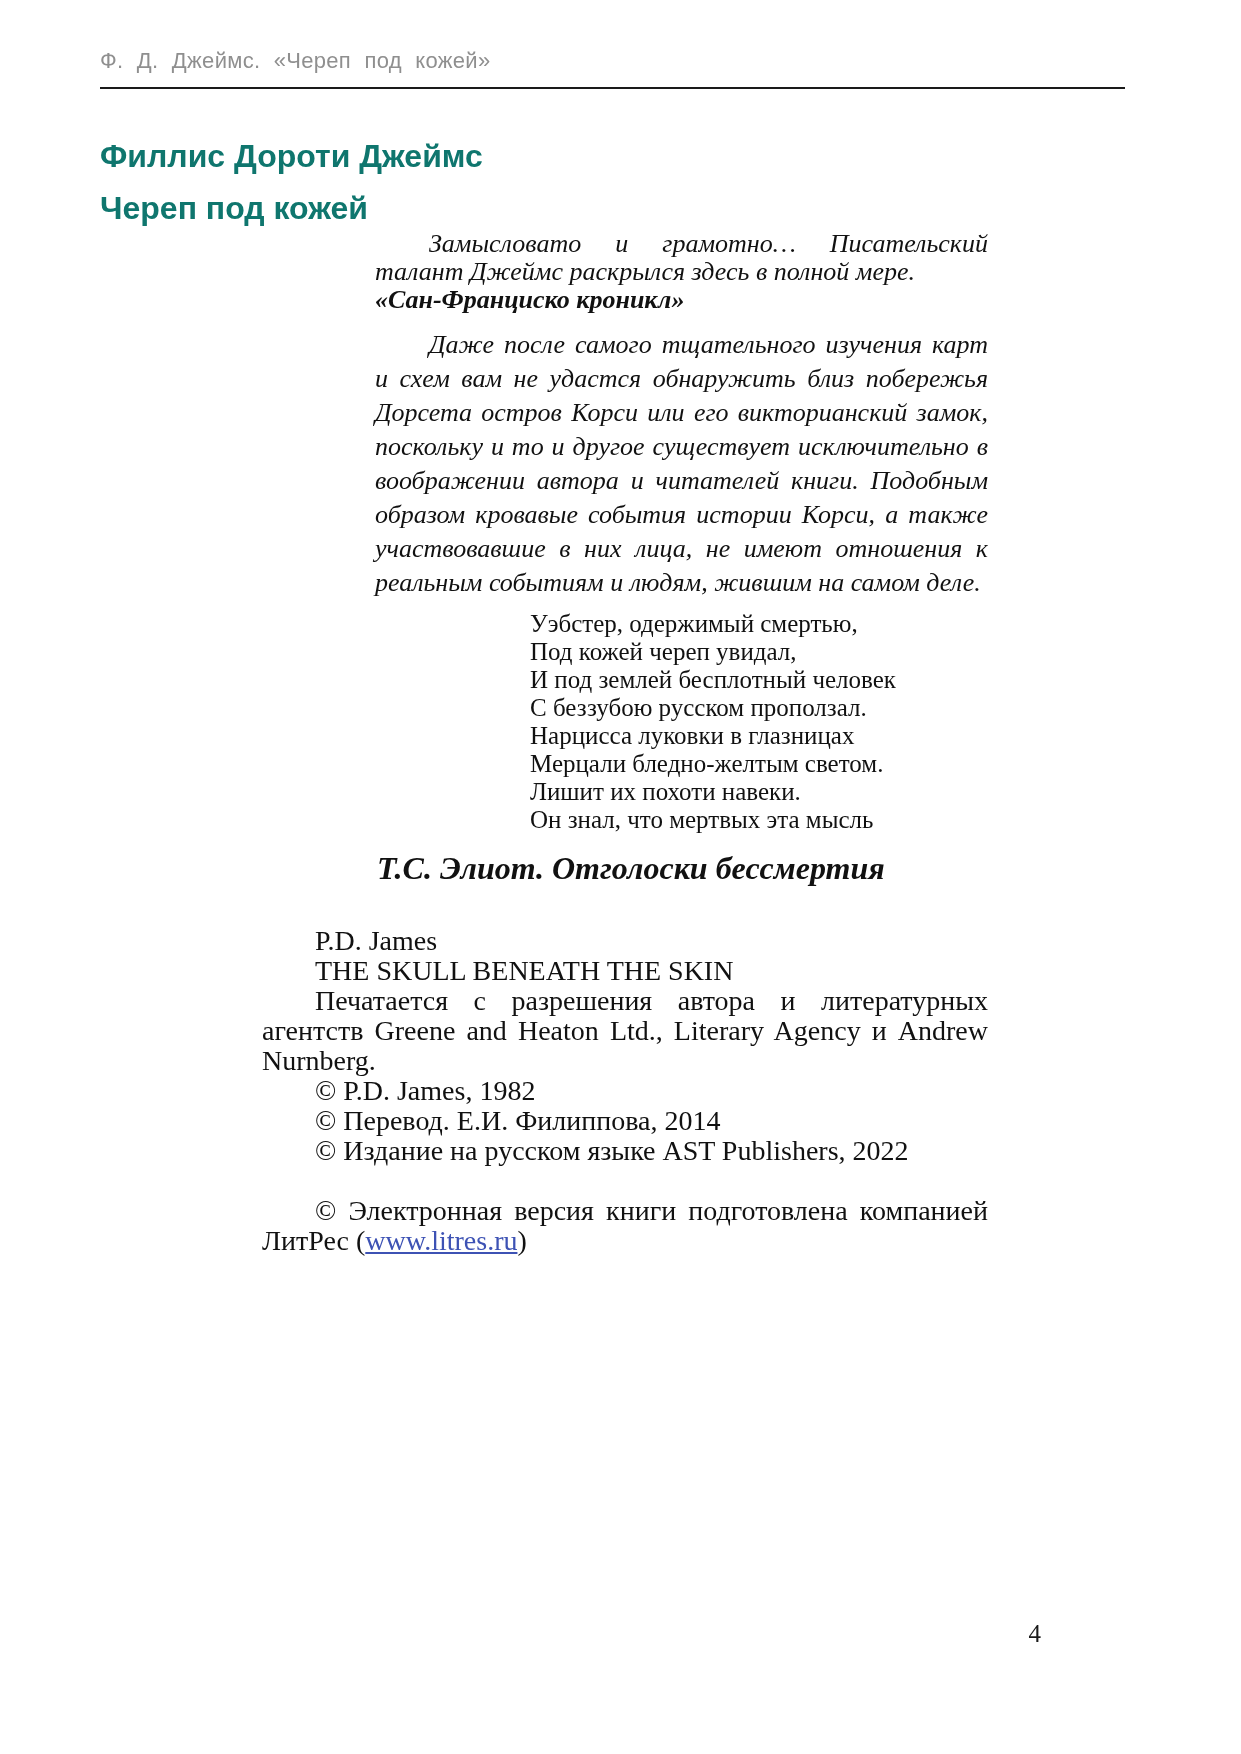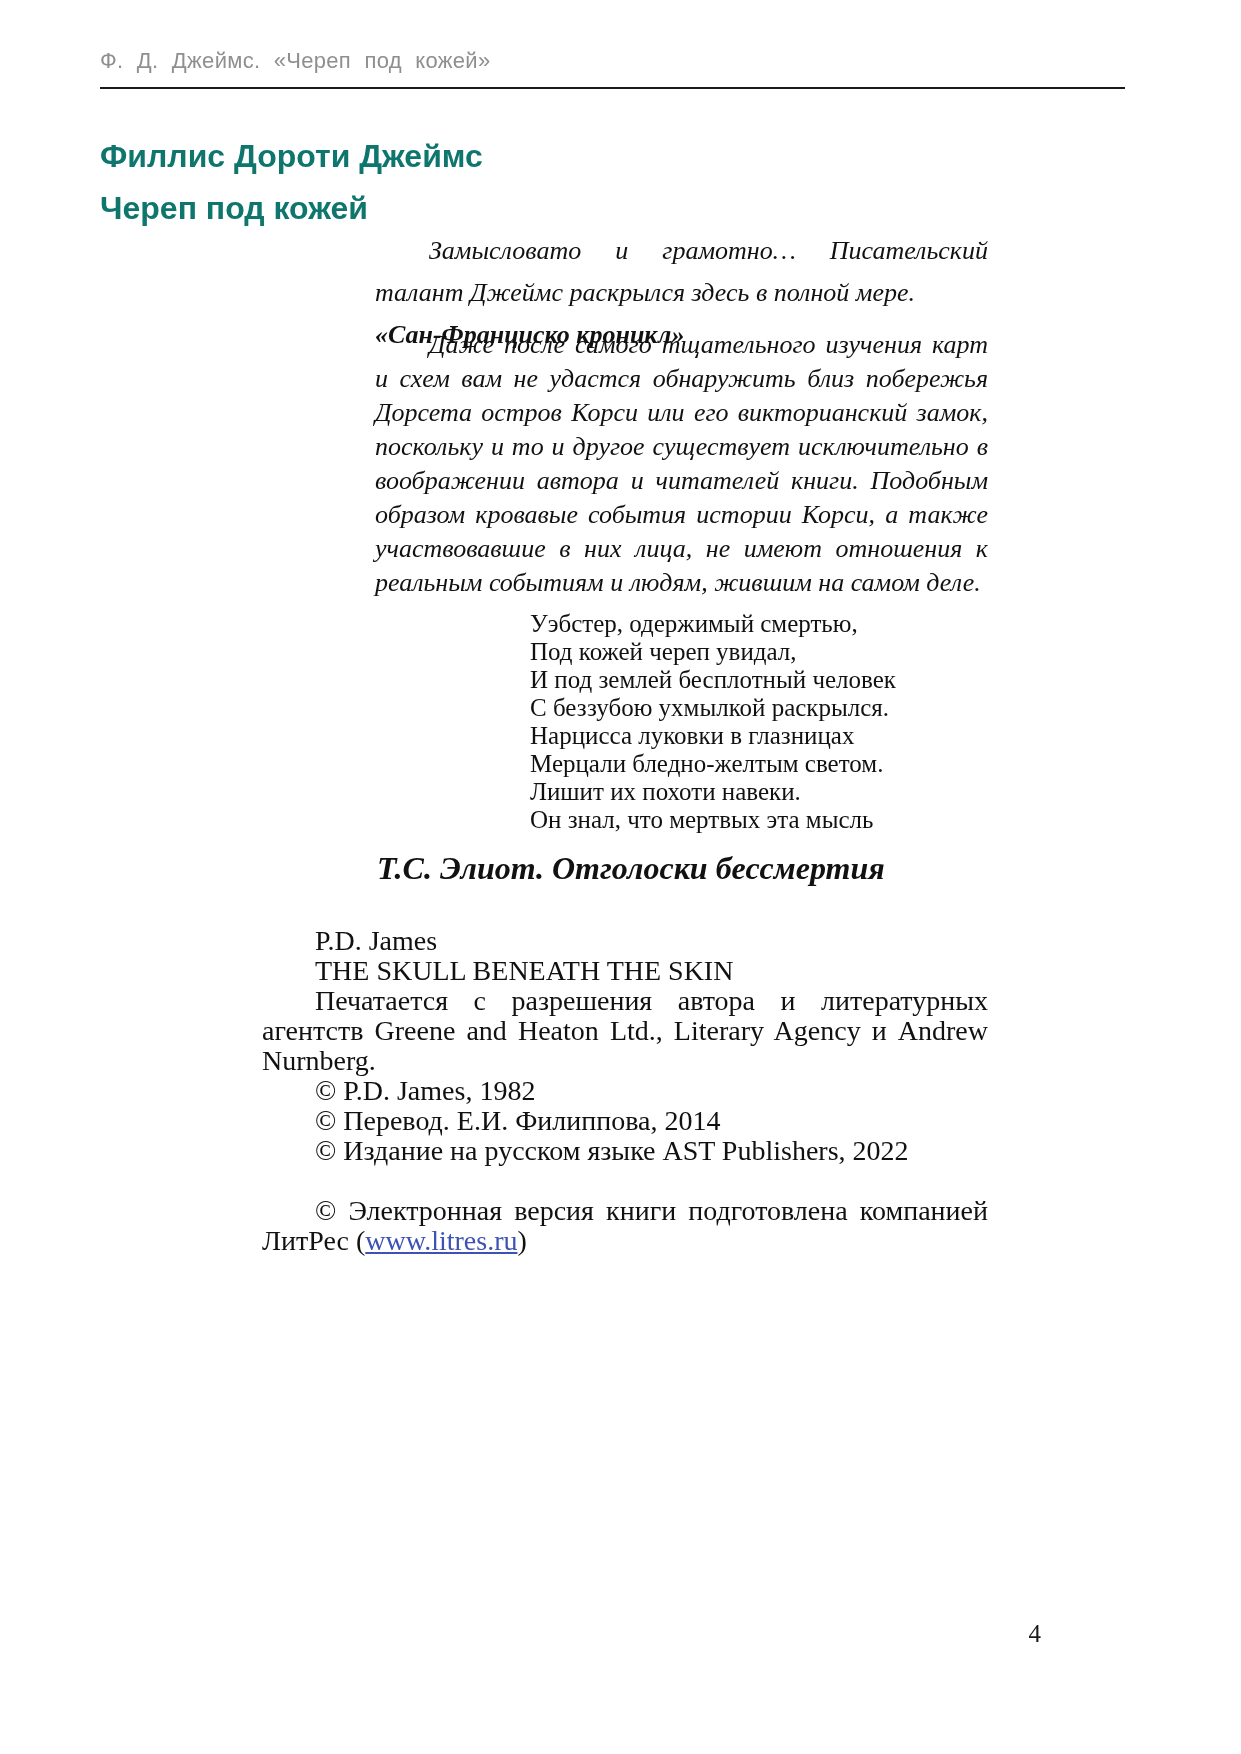--- a/index.html
+++ b/index.html
@@ -55,7 +55,7 @@
     top: 230px;
     width: 613px;
     font-size: 26px;
-    line-height: 42px;
+    line-height: 28px;
   }
   .quote-text {
     font-style: italic;

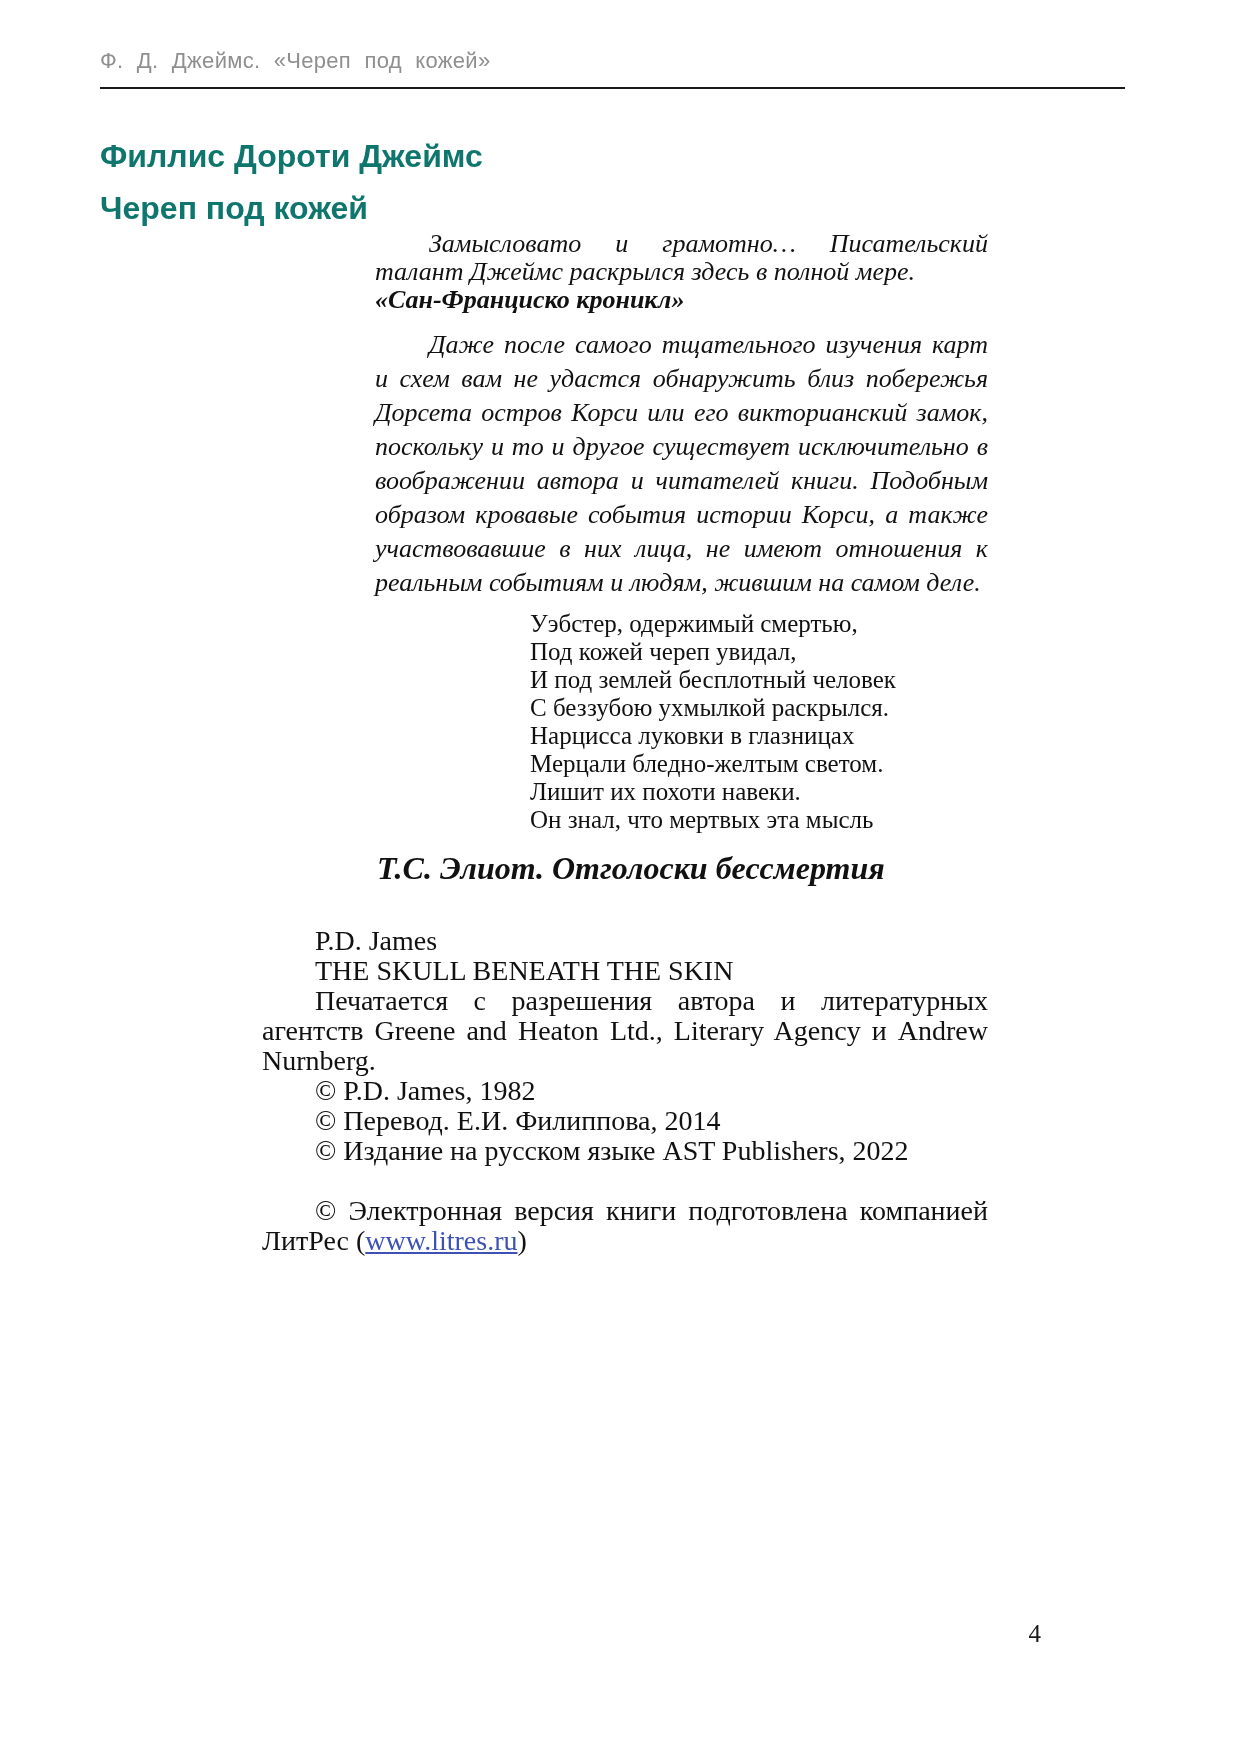--- a/index.html
+++ b/index.html
@@ -150,7 +150,7 @@
     <div>Уэбстер, одержимый смертью,</div>
     <div>Под кожей череп увидал,</div>
     <div>И под землей бесплотный человек</div>
-    <div>С беззубою ухмылкой раскрылся.</div>
+    <div>С беззубою русском проползал.</div>
     <div>Нарцисса луковки в глазницах</div>
     <div>Мерцали бледно-желтым светом.</div>
     <div>Лишит их похоти навеки.</div>

